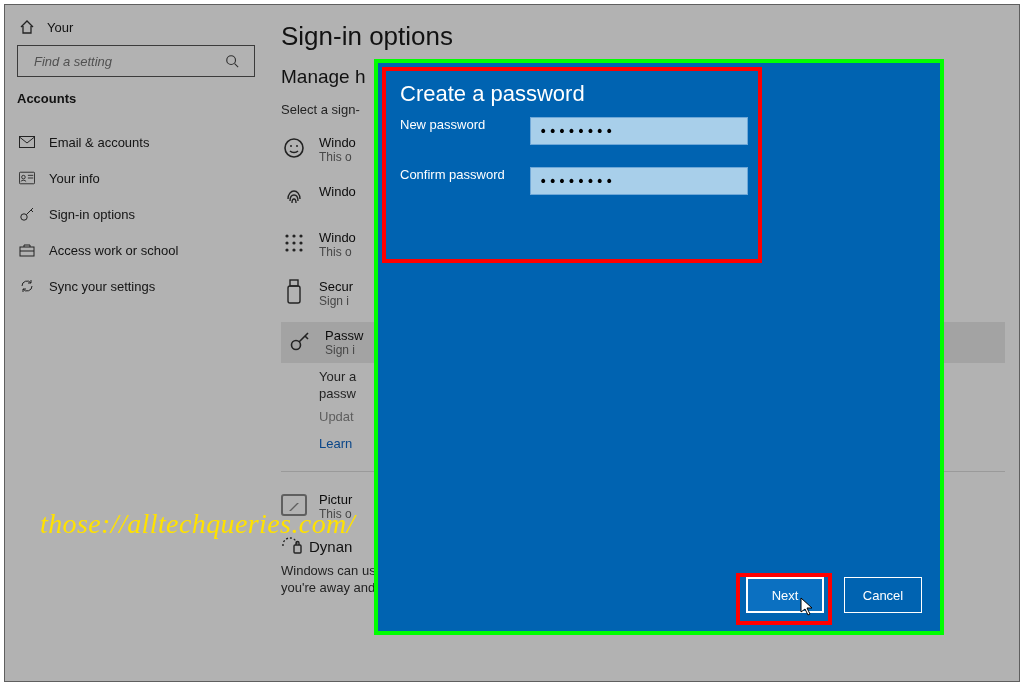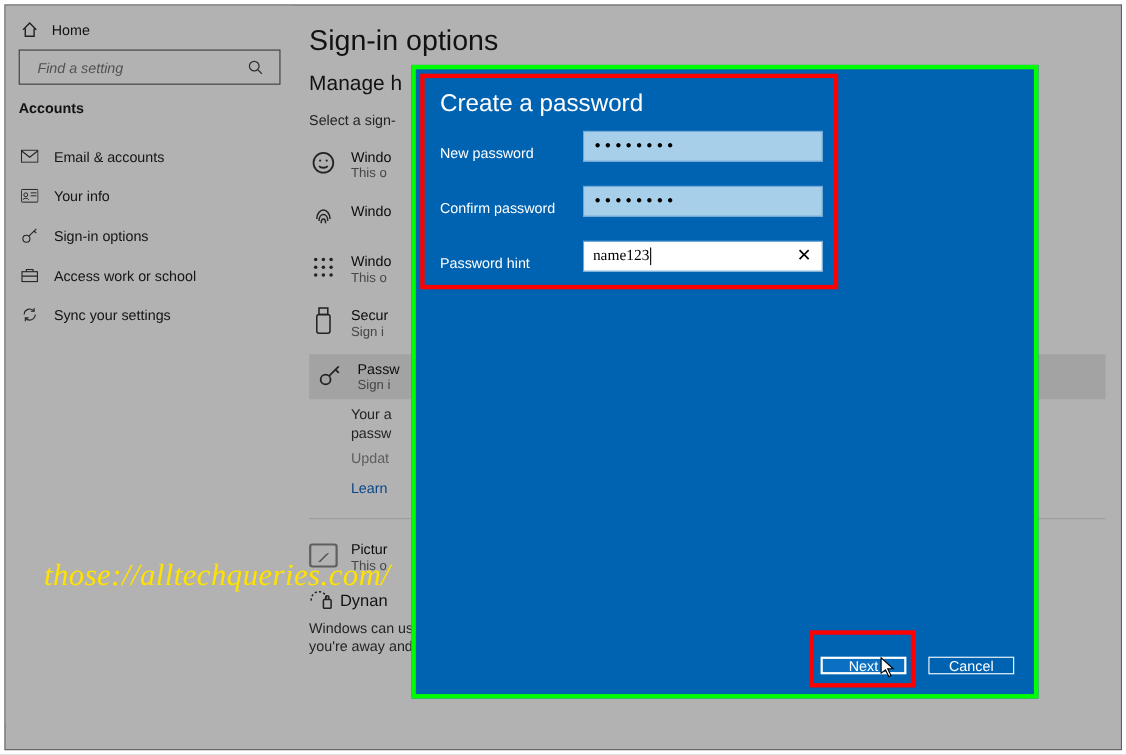--- a/index.html
+++ b/index.html
@@ -169,7 +169,7 @@
               <path d="M2 8 L8 2 L14 8 M4 7 V14 H12 V7" fill="none" stroke="#333" stroke-width="1.3"></path>
             </svg>
         </span>
-        <span>Home</span>
+        <span>Your</span>
       </div>
       <div class="searchbox">
         <input placeholder="Find a setting" style="">

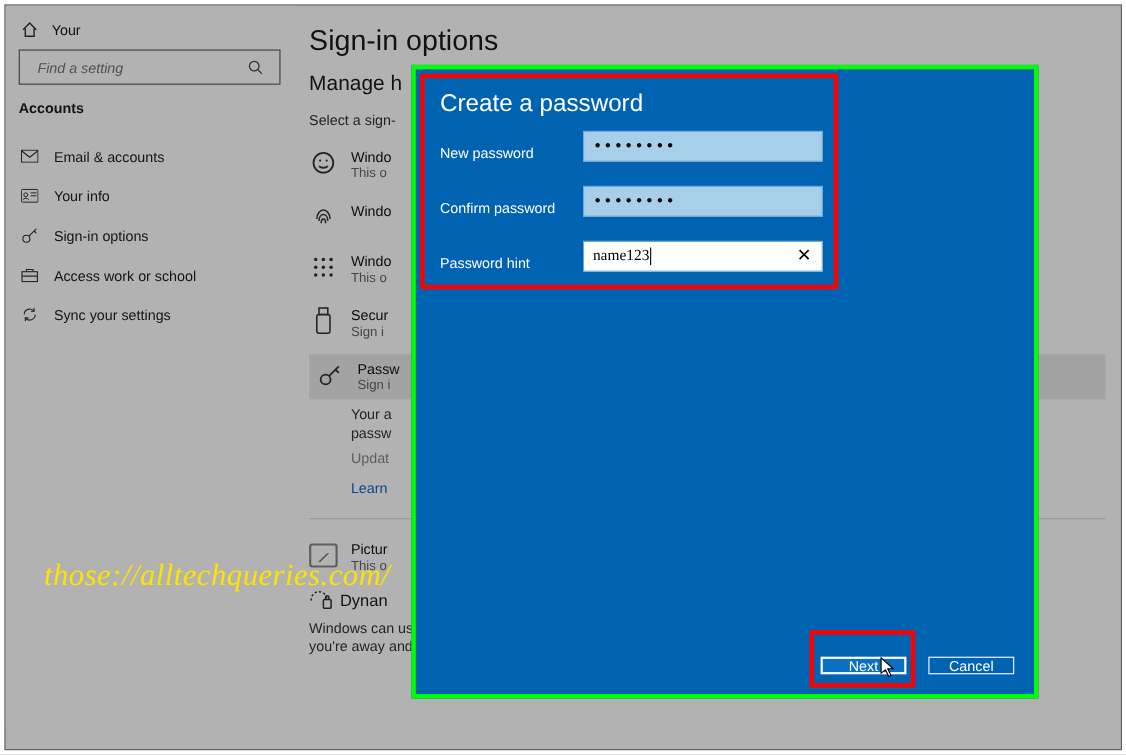--- a/index.html
+++ b/index.html
@@ -91,7 +91,7 @@
   }
   .form-area { padding:0 22px; }
   .frow {
-    display:flex; align-items:flex-end;
+    display:flex; align-items:flex-start;
     margin-bottom:20px;
     height:30px;
   }

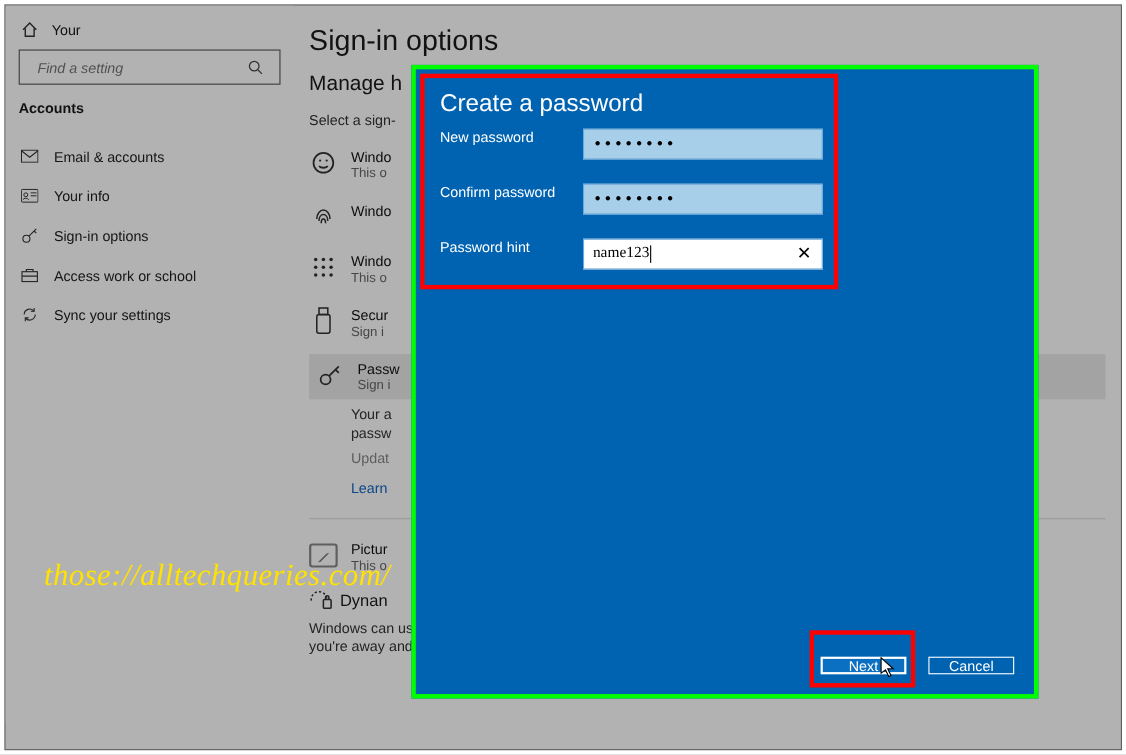--- a/index.html
+++ b/index.html
@@ -362,14 +362,6 @@
             <span>••••••••</span>
           </div>
       </div>
-      <div class="frow">
-        <label>Password hint</label>
-        <div class="inp hint">
-          <span>name123</span>
-            <span style="border-left:1px solid #000; height:16px; margin-left:1px;"></span>
-          <span class="clear">✕</span>
-        </div>
-      </div>
     </div>
 
     <div class="red-box-form"></div>

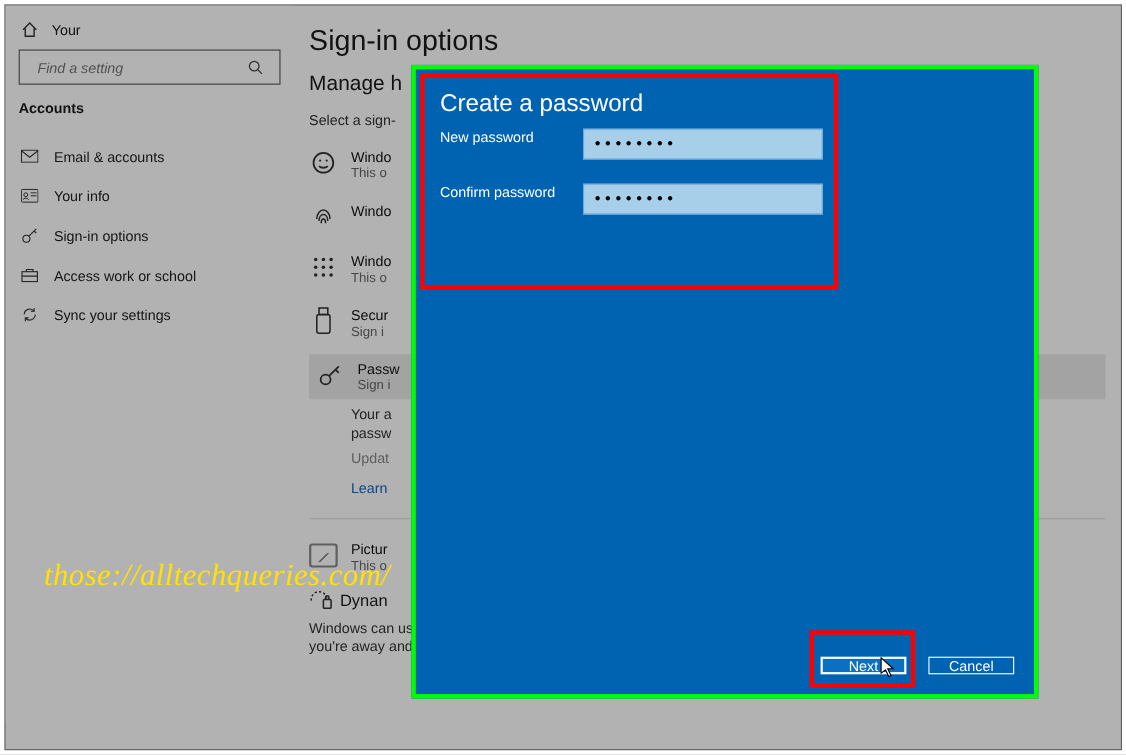--- a/index.html
+++ b/index.html
@@ -121,7 +121,7 @@
     display:flex; gap:20px;
   }
   .btn {
-    width:78px; height:16px;
+    width:78px; height:36px;
     border:1px solid #fff;
     background:transparent;
     color:#fff;

